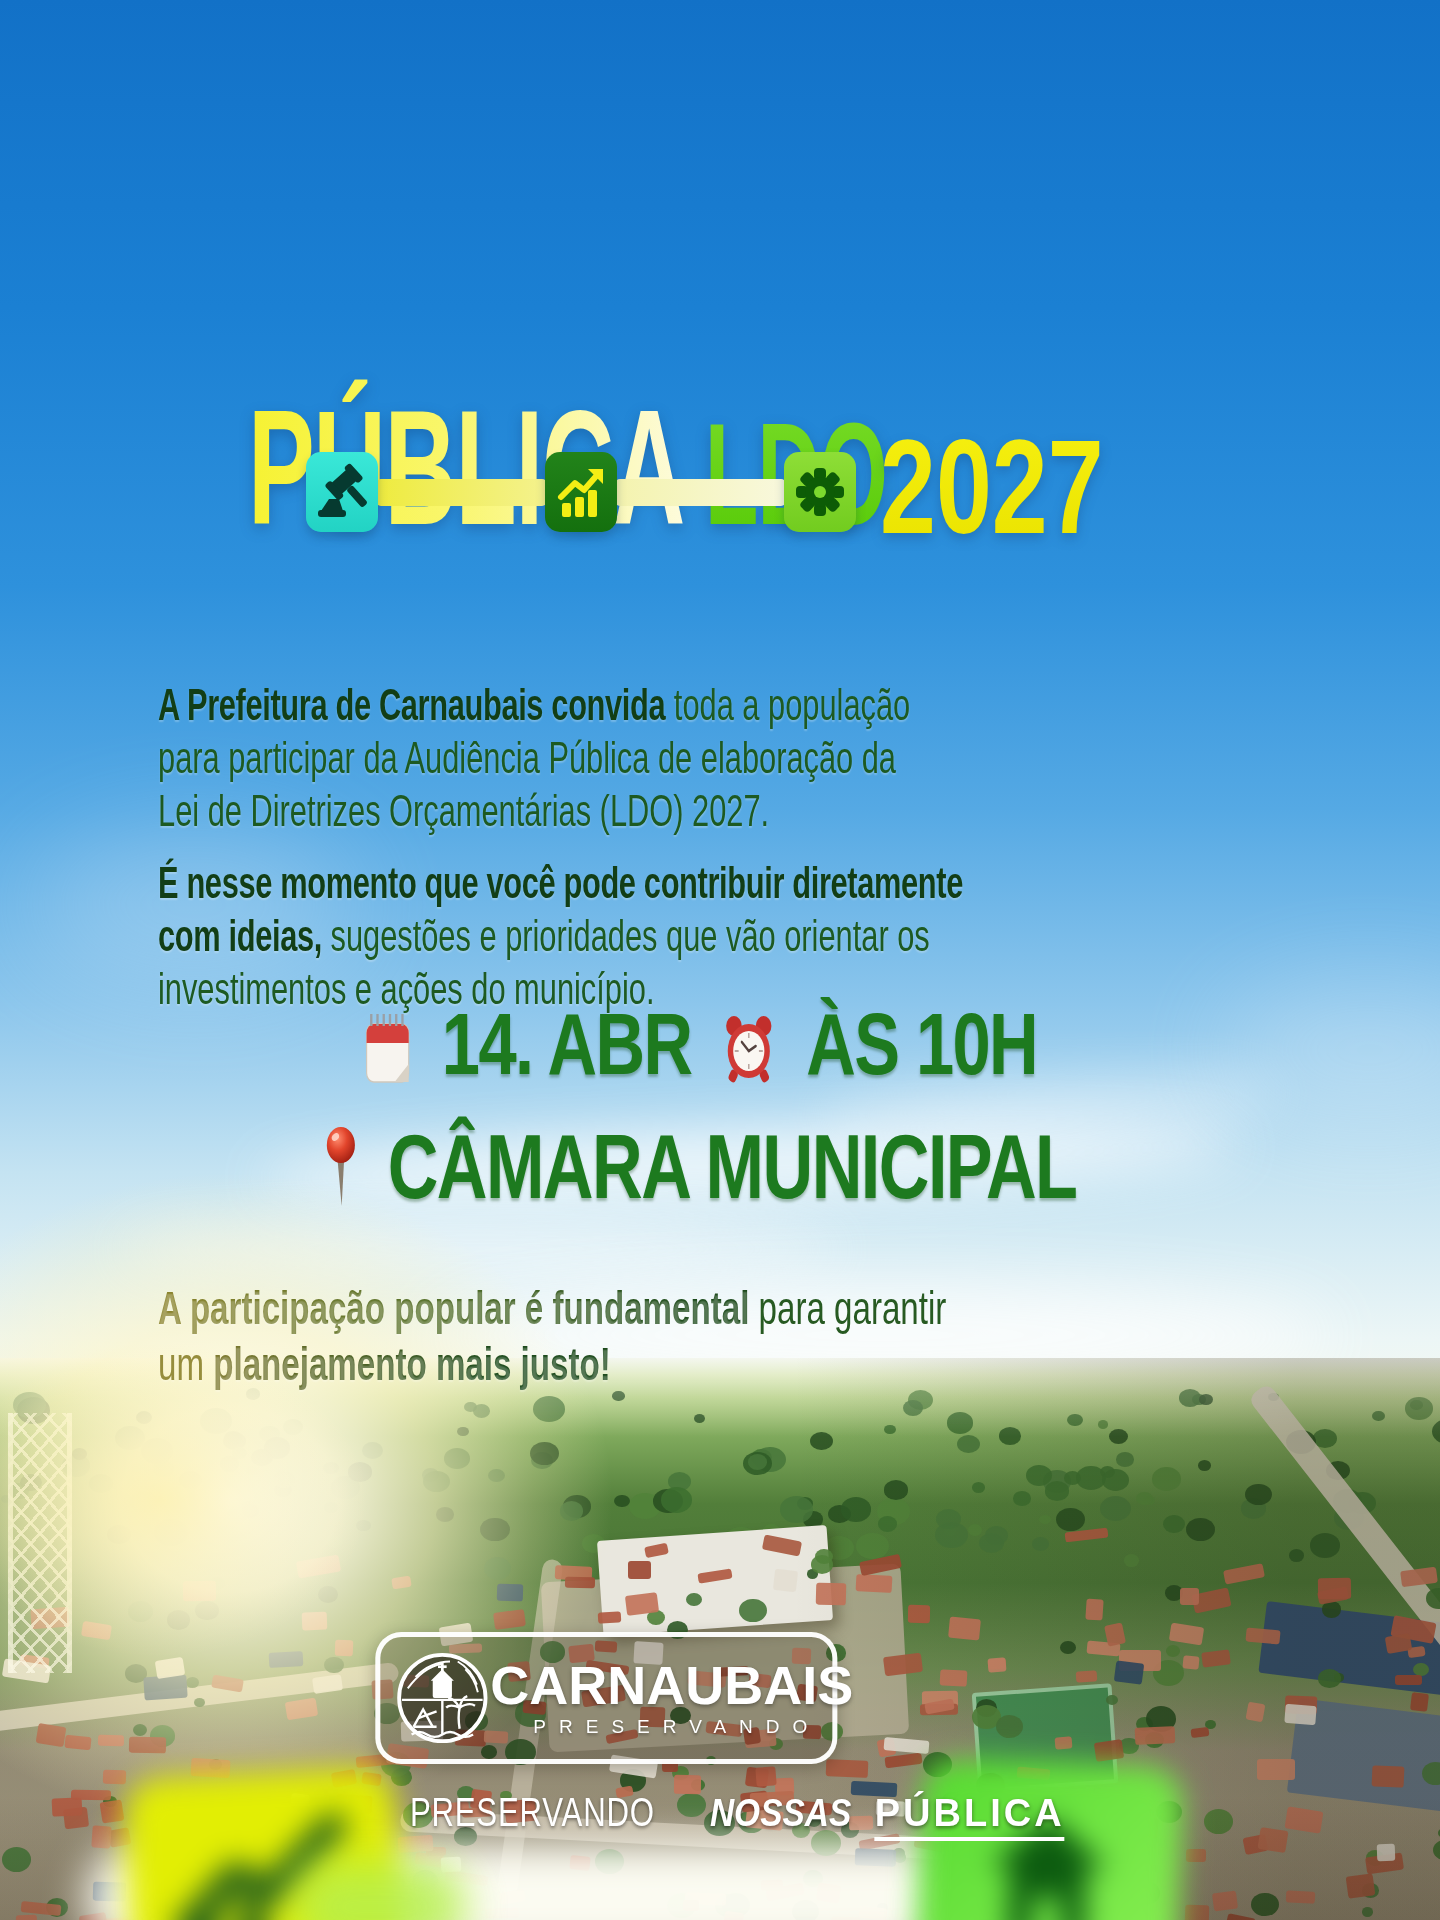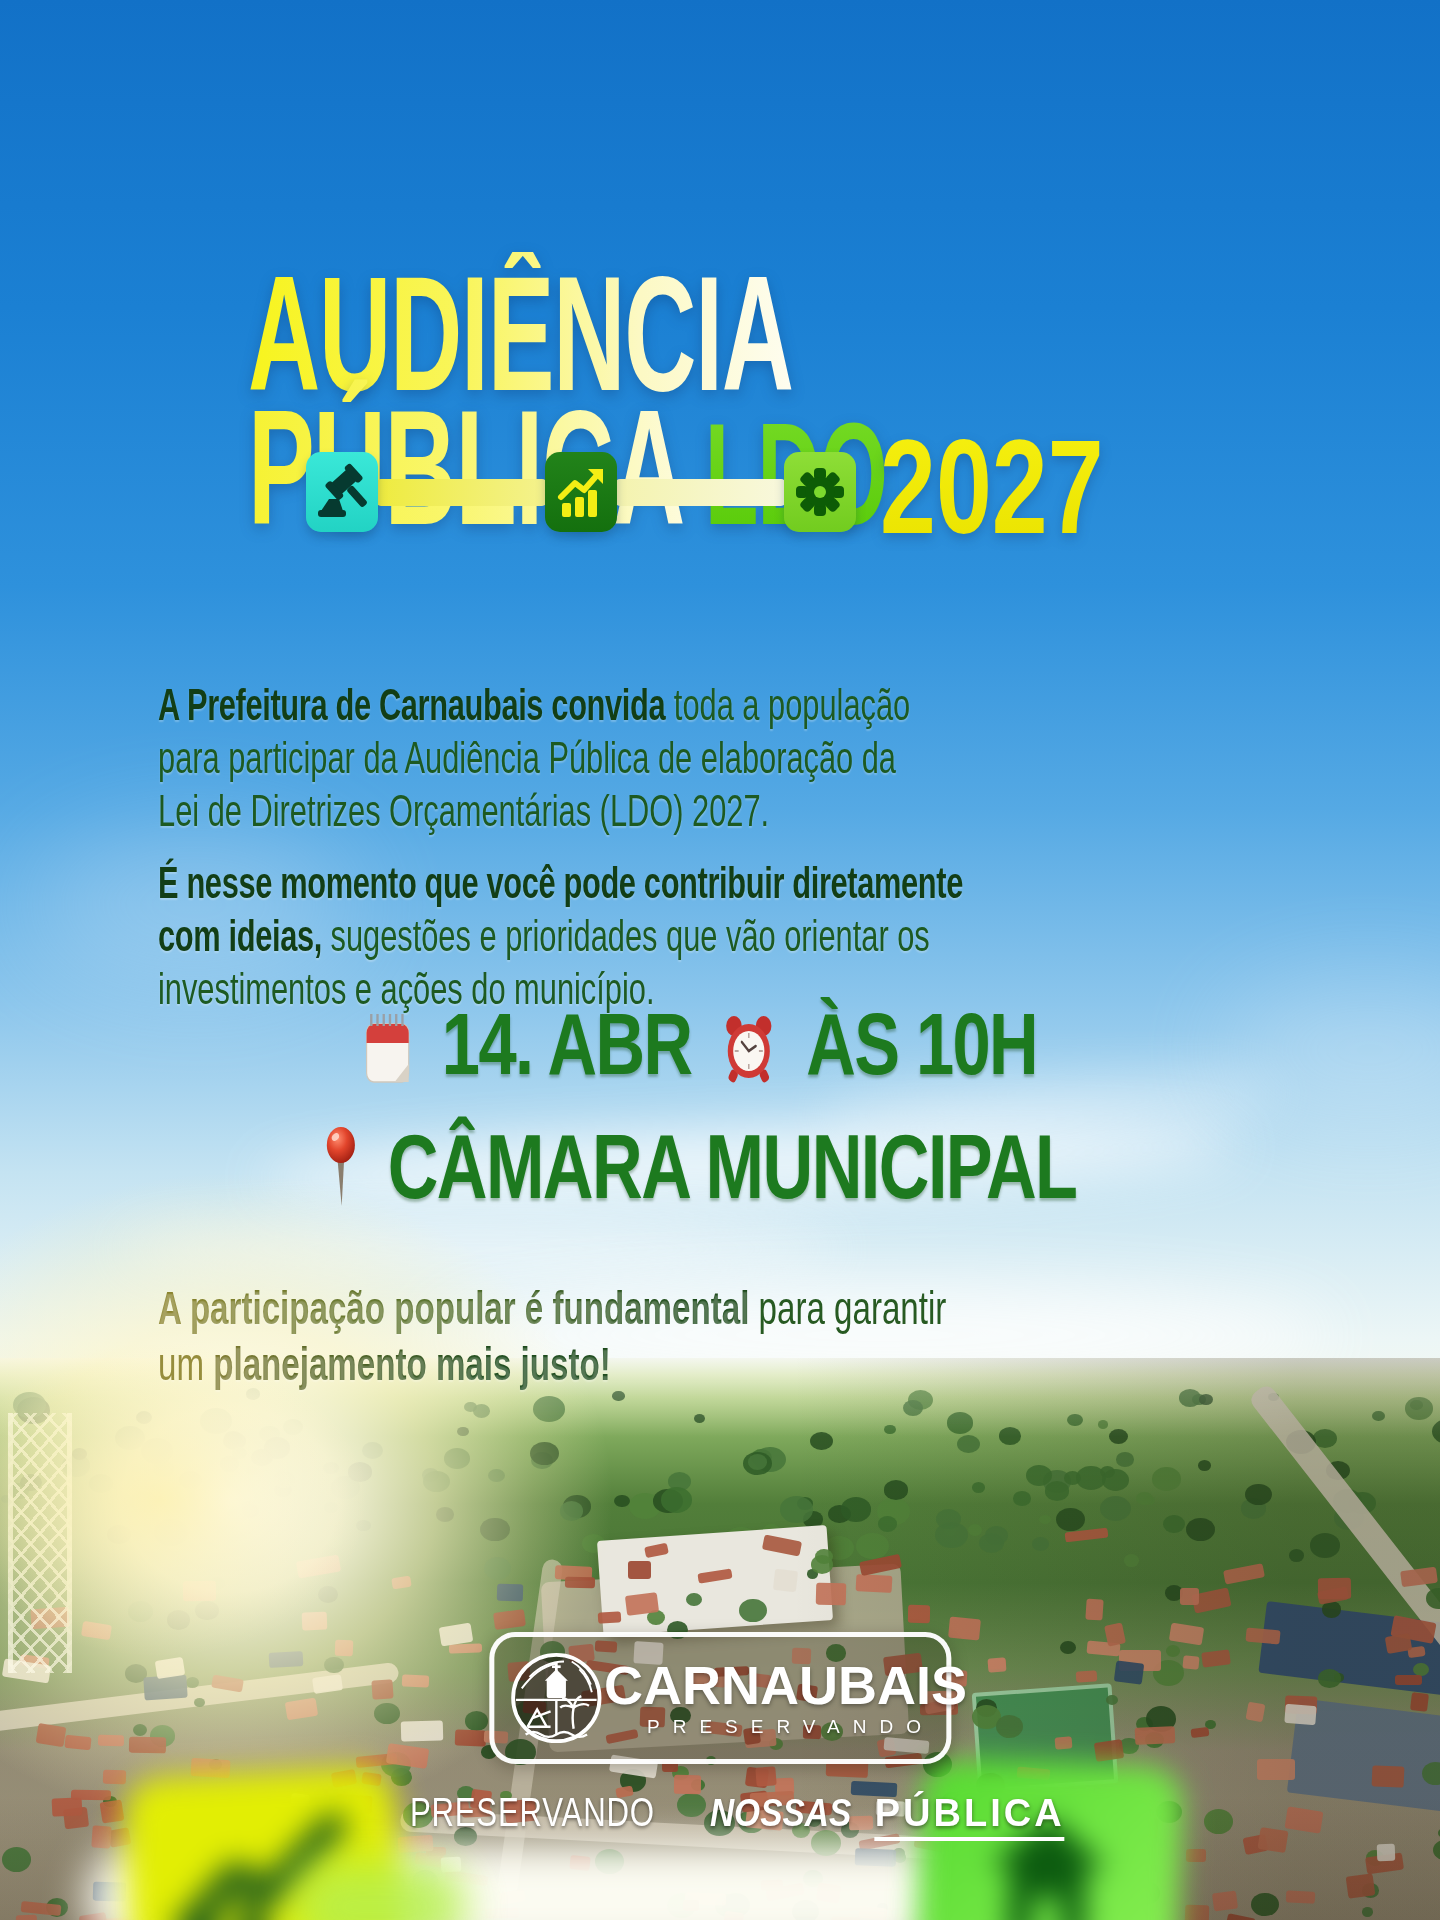--- a/index.html
+++ b/index.html
@@ -608,7 +608,6 @@
   <div class="sun-flare"></div>
   <div class="sun-flare2"></div>
 
-  <h1 class="title t1"><span class="sq grad-yc">AUDIÊNCIA</span></h1>
   <h1 class="title t2"><span class="sq"><span class="grad-yc2">PÚBLICA</span><span class="accent">LDO</span></span></h1>
   <div class="year"><span class="sq">2027</span></div>
 

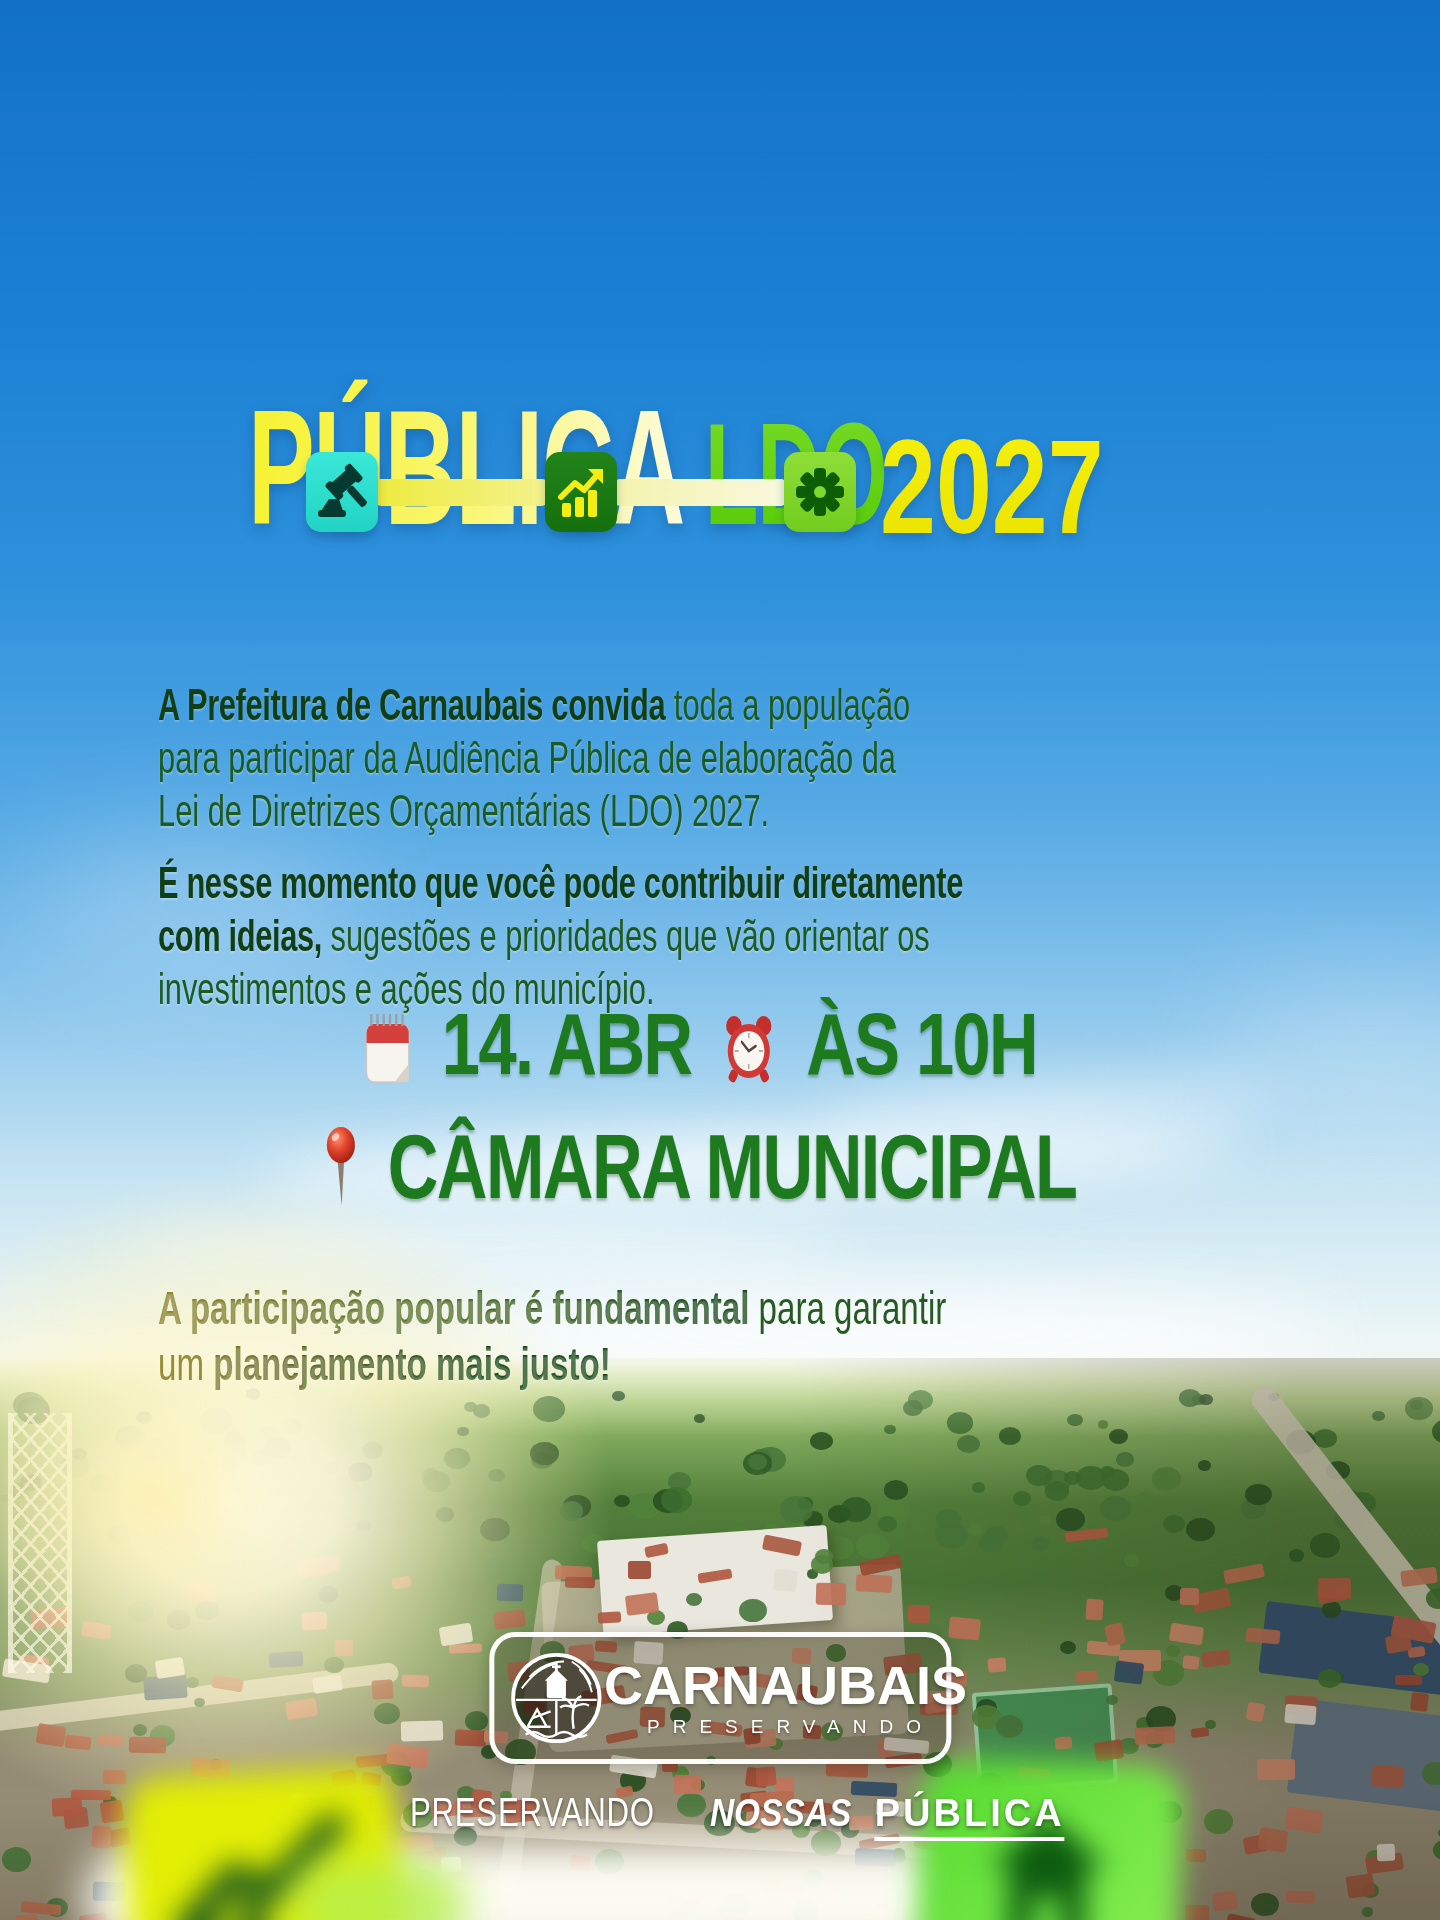--- a/index.html
+++ b/index.html
@@ -108,7 +108,7 @@
 
   
   .logo-wrap{position:absolute;left:50%;top:1632px;transform:translateX(-50%);
-    display:flex;flex-direction:column;align-items:center;}
+    display:flex;flex-direction:column;align-items:flex-start;}
   .logo-box{display:flex;align-items:center;width:452px;height:122px;
     border:5px solid rgba(255,255,255,.97);border-radius:26px;
     background:rgba(40,34,24,.22);box-shadow:0 4px 16px rgba(20,15,5,.25);}

